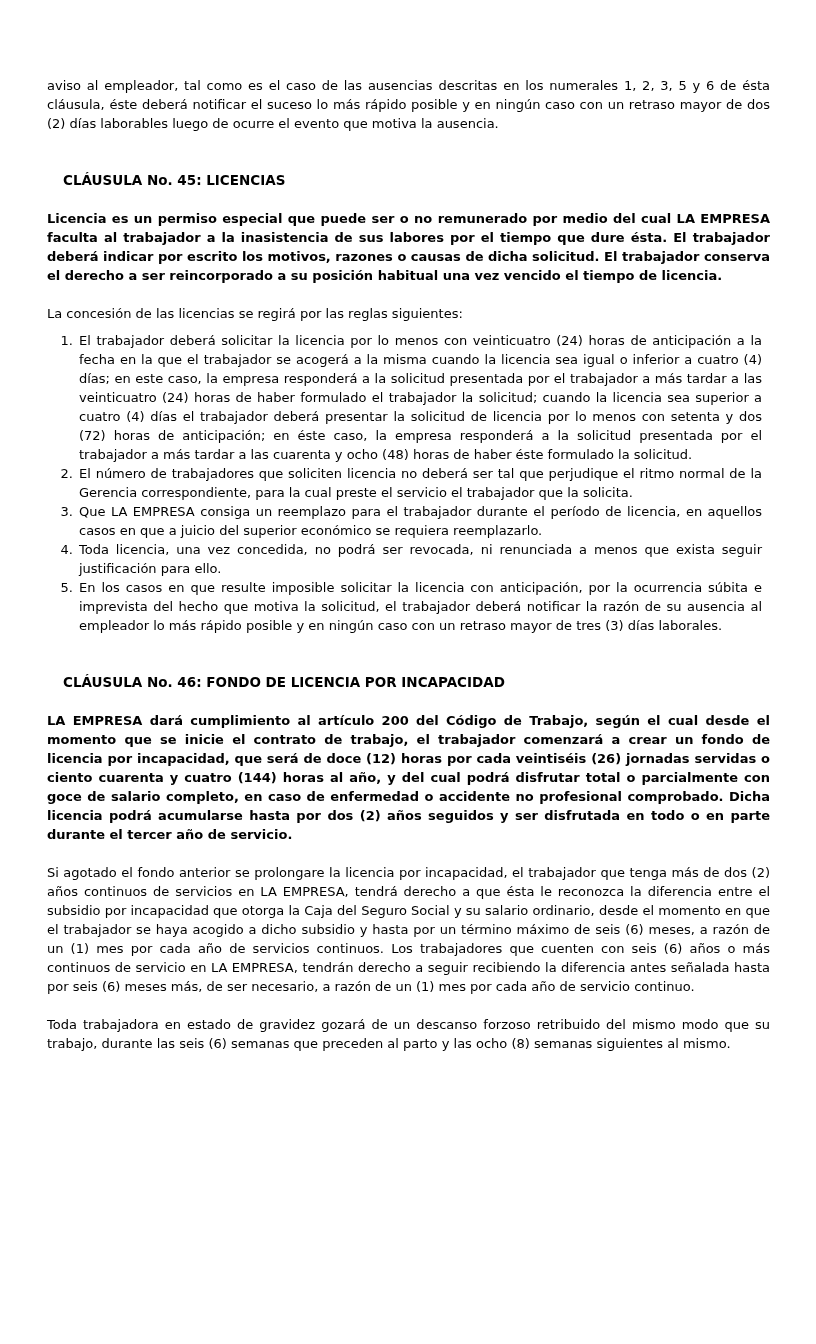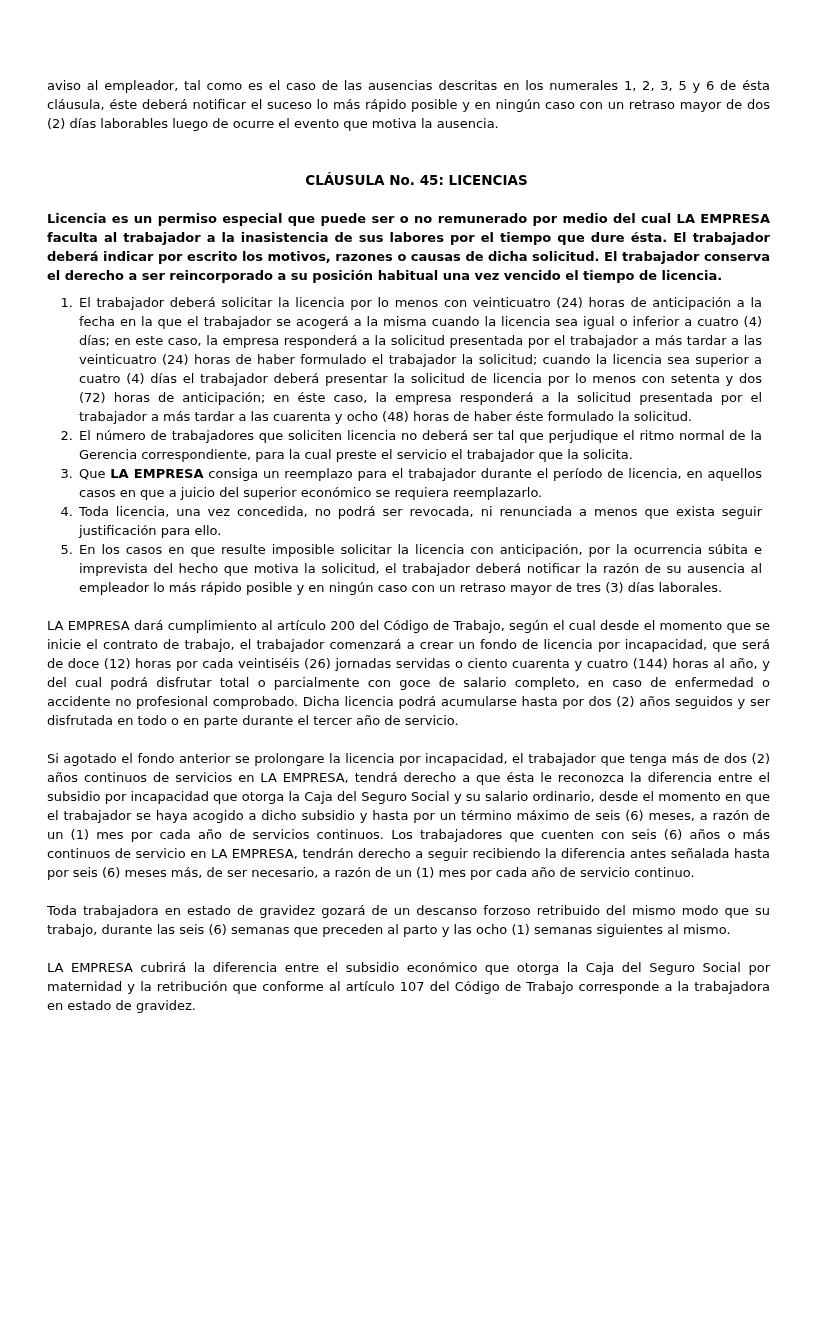--- a/index.html
+++ b/index.html
@@ -33,7 +33,7 @@
     font-weight: bold;
     margin: 38px 0 0 16px;
     line-height: 19px;
-    text-align: center;
+    text-align: left;
   }
   .heading + .para {
     margin-top: 19px;

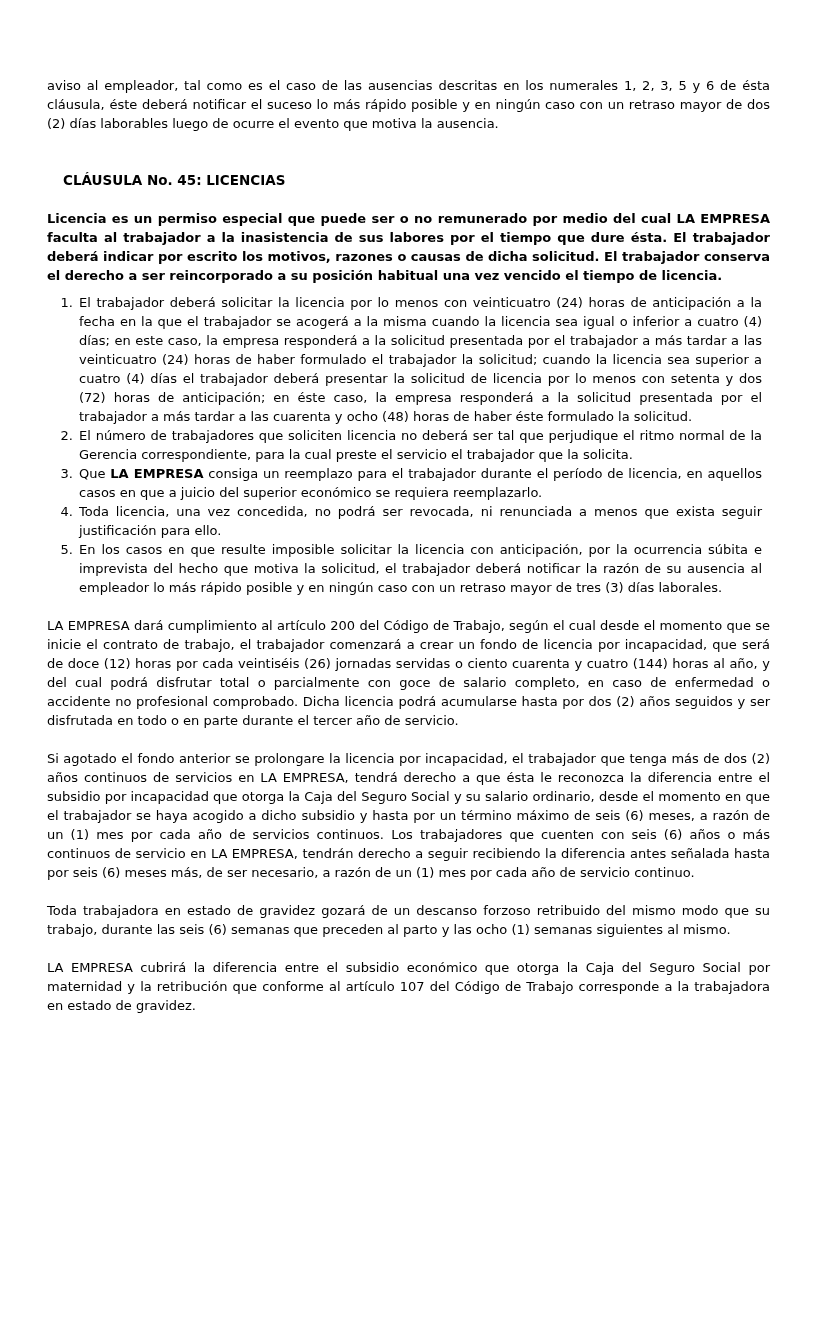--- a/index.html
+++ b/index.html
@@ -61,6 +61,7 @@
 
   <p class="para">Licencia es un permiso especial que puede ser o no remunerado por medio del cual LA EMPRESA faculta al trabajador a la inasistencia de sus labores por el tiempo que dure ésta. El trabajador deberá indicar por escrito los motivos, razones o causas de dicha solicitud. El trabajador conserva el derecho a ser reincorporado a su posición habitual una vez vencido el tiempo de licencia.</p>
 
+  <p class="para">La concesión de las licencias se regirá por las reglas siguientes:</p>
 
   <ol class="rules">
     <li>El trabajador deberá solicitar la licencia por lo menos con veinticuatro (24) horas de anticipación a la fecha en la que el trabajador se acogerá a la misma cuando la licencia sea igual o inferior a cuatro (4) días; en este caso, la empresa responderá a la solicitud presentada por el trabajador a más tardar a las veinticuatro (24) horas de haber formulado el trabajador la solicitud; cuando la licencia sea superior a cuatro (4) días el trabajador deberá presentar la solicitud de licencia por lo menos con setenta y dos (72) horas de anticipación; en éste caso, la empresa responderá a la solicitud presentada por el trabajador a más tardar a las cuarenta y ocho (48) horas de haber éste formulado la solicitud.</li>

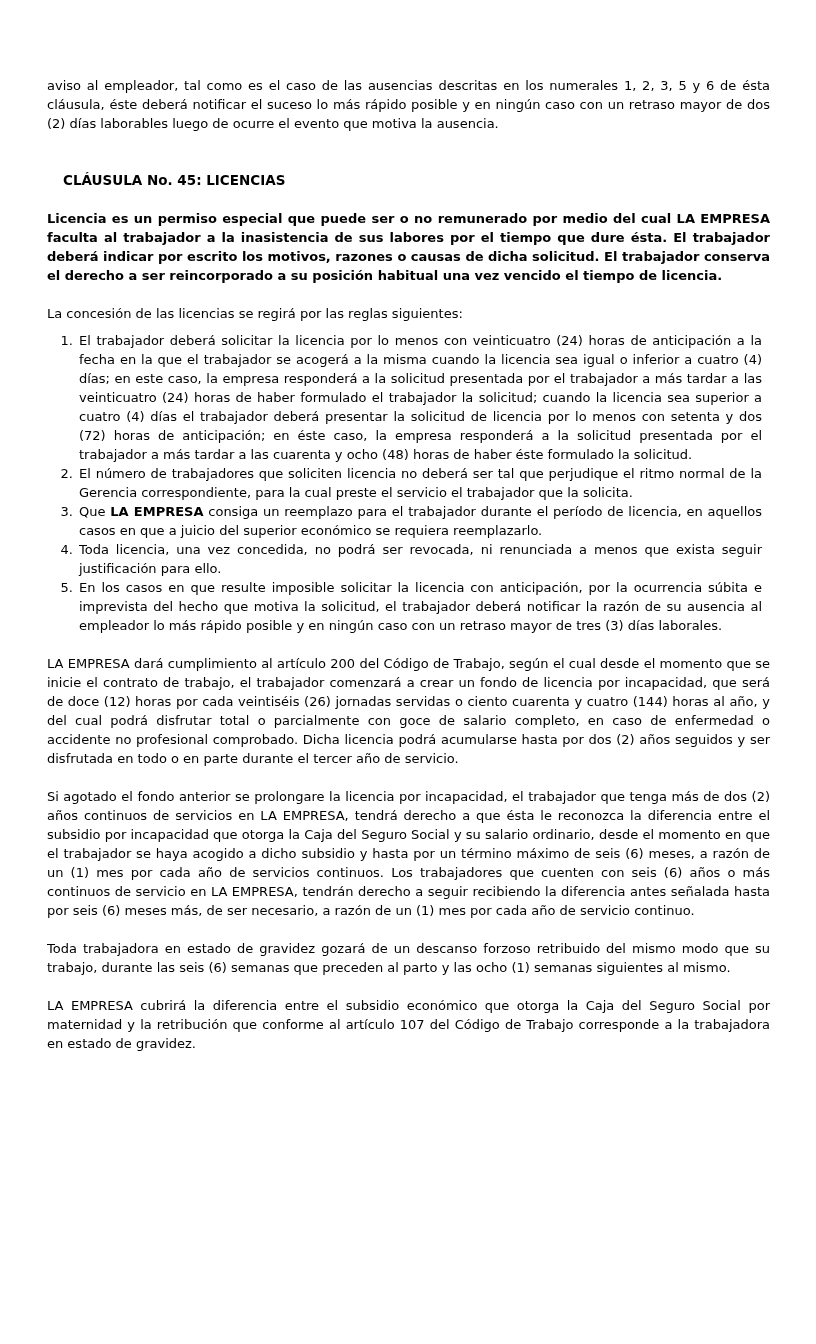--- a/index.html
+++ b/index.html
@@ -48,7 +48,7 @@
     text-align: justify;
     padding-left: 2px;
   }
-  strong { font-weight: bold; }
+  strong { font-weight: normal; }
 </style>
 </head>
 <body>

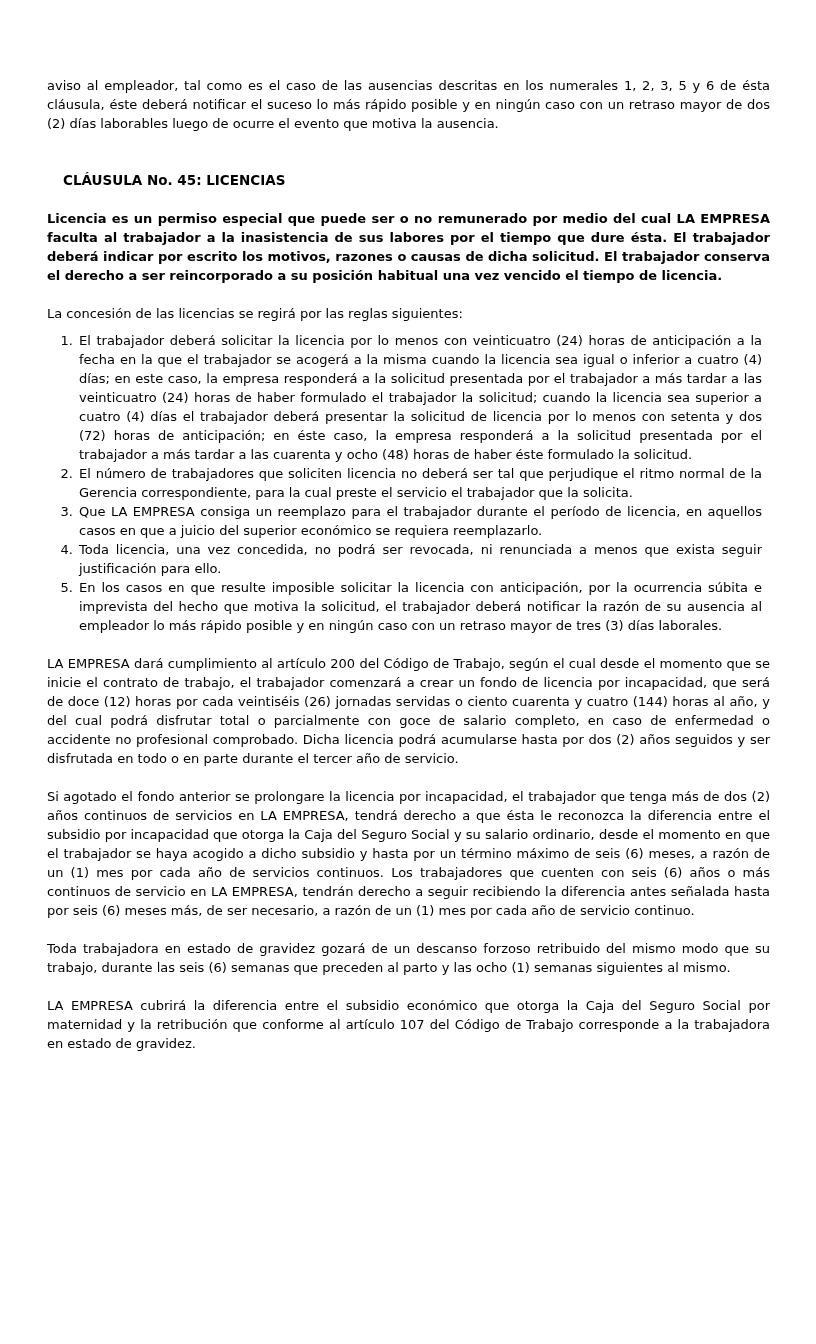--- a/index.html
+++ b/index.html
@@ -71,6 +71,7 @@
     <li>En los casos en que resulte imposible solicitar la licencia con anticipación, por la ocurrencia súbita e imprevista del hecho que motiva la solicitud, el trabajador deberá notificar la razón de su ausencia al empleador lo más rápido posible y en ningún caso con un retraso mayor de tres (3) días laborales.</li>
   </ol>
 
+  <h2 class="heading">CLÁUSULA No. 46: FONDO DE LICENCIA POR INCAPACIDAD</h2>
 
   <p class="para">LA EMPRESA dará cumplimiento al artículo 200 del Código de Trabajo, según el cual desde el momento que se inicie el contrato de trabajo, el trabajador comenzará a crear un fondo de licencia por incapacidad, que será de doce (12) horas por cada veintiséis (26) jornadas servidas o ciento cuarenta y cuatro (144) horas al año, y del cual podrá disfrutar total o parcialmente con goce de salario completo, en caso de enfermedad o accidente no profesional comprobado. Dicha licencia podrá acumularse hasta por dos (2) años seguidos y ser disfrutada en todo o en parte durante el tercer año de servicio.</p>
 

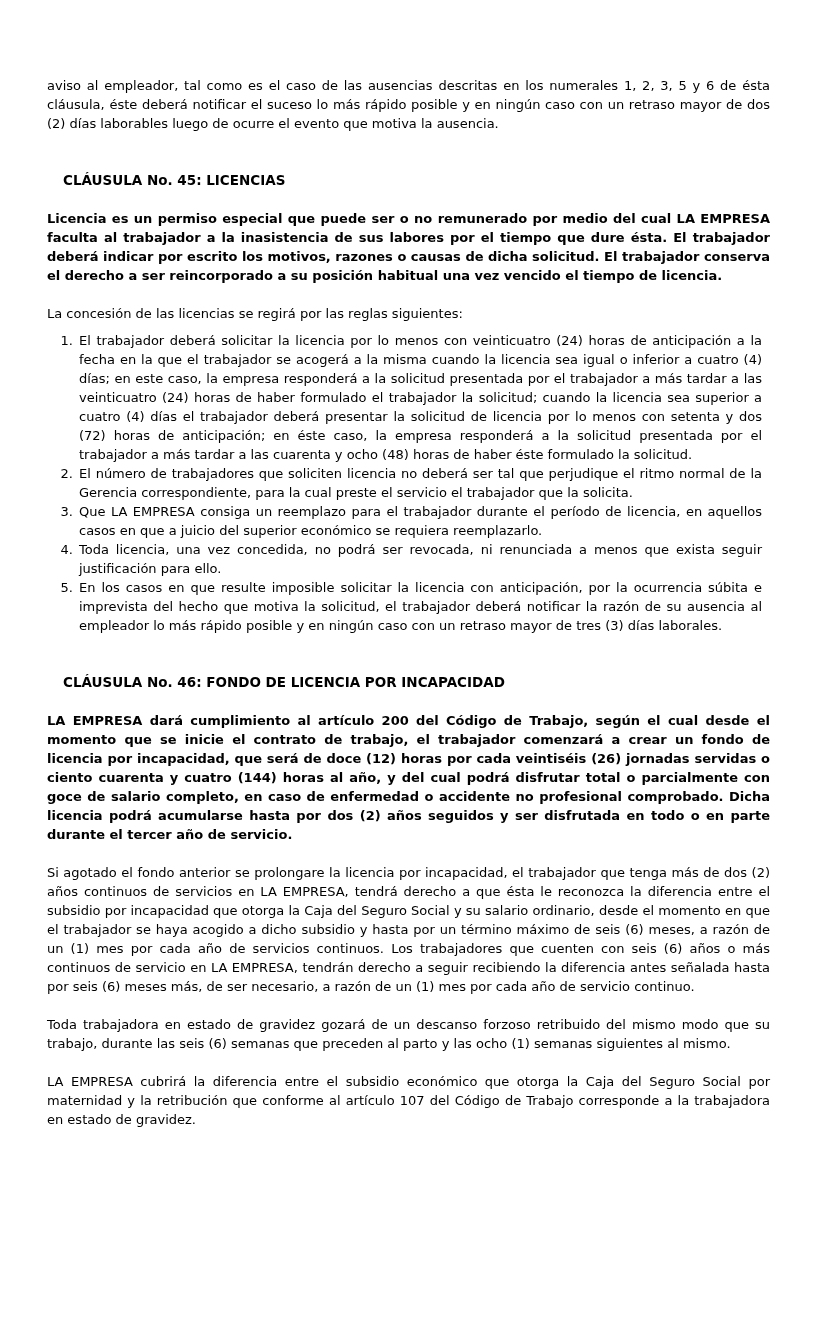--- a/index.html
+++ b/index.html
@@ -78,7 +78,7 @@
   <p class="para">Si agotado el fondo anterior se prolongare la licencia por incapacidad, el trabajador que tenga más de dos (2) años continuos de servicios en LA EMPRESA, tendrá derecho a que ésta le reconozca la diferencia entre el subsidio por incapacidad que otorga la Caja del Seguro Social y su salario ordinario, desde el momento en que el trabajador se haya acogido a dicho subsidio y hasta por un término máximo de seis (6) meses, a razón de un (1) mes por cada año de servicios continuos. Los trabajadores que cuenten con seis (6) años o más continuos de servicio en LA EMPRESA, tendrán derecho a seguir recibiendo la diferencia antes señalada hasta por seis (6) meses más, de ser necesario, a razón de un (1) mes por cada año de servicio continuo.</p>
 
 
-  <p class="para">Toda trabajadora en estado de gravidez gozará de un descanso forzoso retribuido del mismo modo que su trabajo, durante las seis (6) semanas que preceden al parto y las ocho (1) semanas siguientes al mismo.</p>
+  <p class="para">Toda trabajadora en estado de gravidez gozará de un descanso forzoso retribuido del mismo modo que su trabajo, durante las seis (6) semanas que preceden al parto y las ocho (8) semanas siguientes al mismo.</p>
 
 
   <p class="para">LA EMPRESA cubrirá la diferencia entre el subsidio económico que otorga la Caja del Seguro Social por maternidad y la retribución que conforme al artículo 107 del Código de Trabajo corresponde a la trabajadora en estado de gravidez.</p>

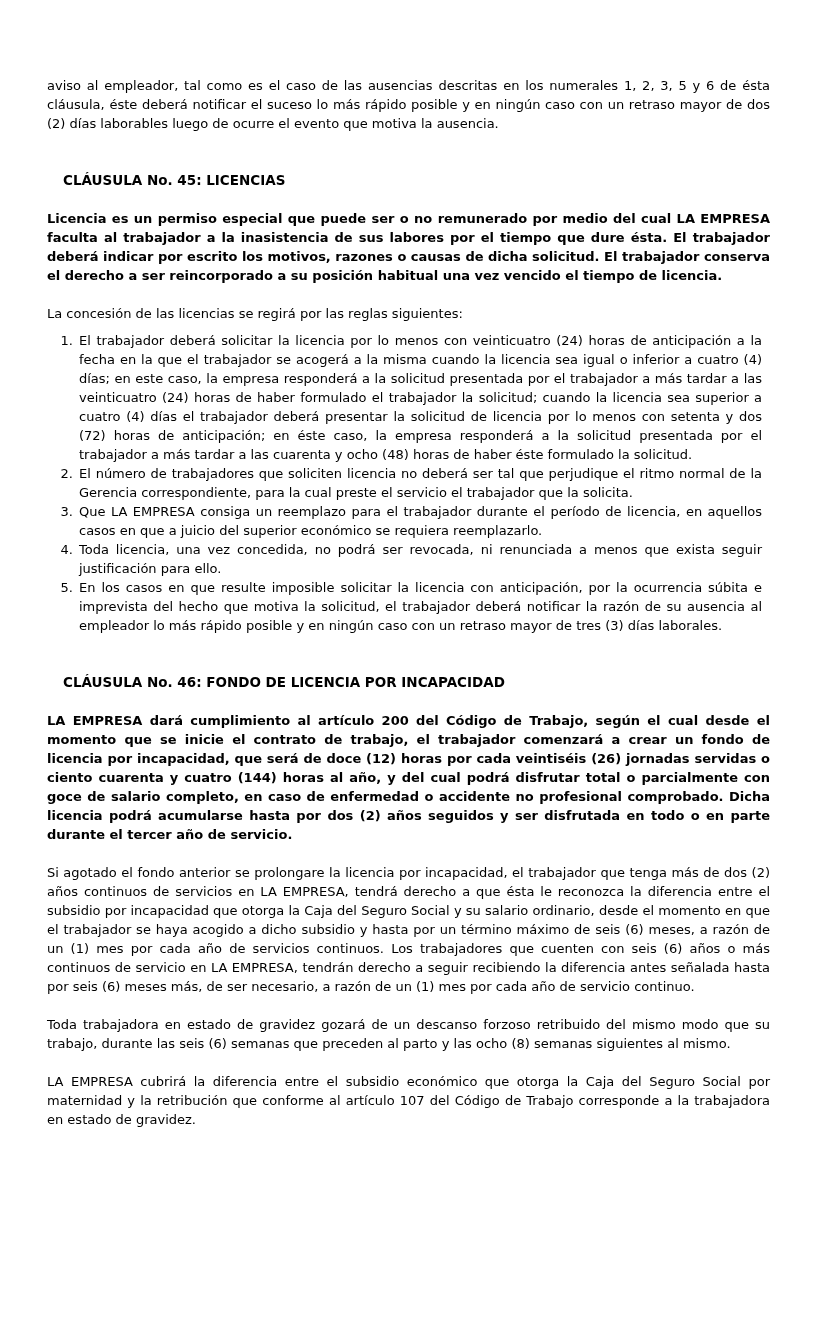--- a/index.html
+++ b/index.html
@@ -81,7 +81,6 @@
   <p class="para">Toda trabajadora en estado de gravidez gozará de un descanso forzoso retribuido del mismo modo que su trabajo, durante las seis (6) semanas que preceden al parto y las ocho (8) semanas siguientes al mismo.</p>
 
 
-  <p class="para">LA EMPRESA cubrirá la diferencia entre el subsidio económico que otorga la Caja del Seguro Social por maternidad y la retribución que conforme al artículo 107 del Código de Trabajo corresponde a la trabajadora en estado de gravidez.</p>
 
 </div>
 

